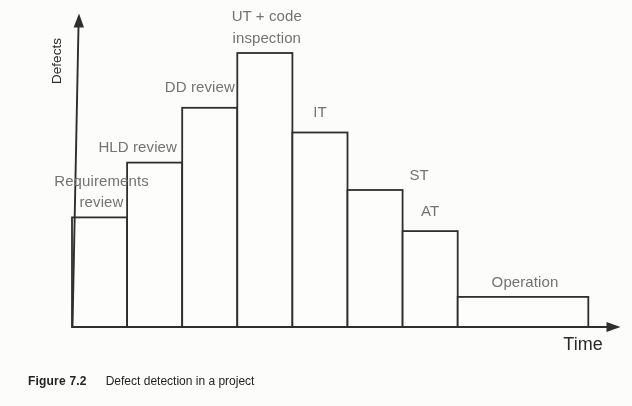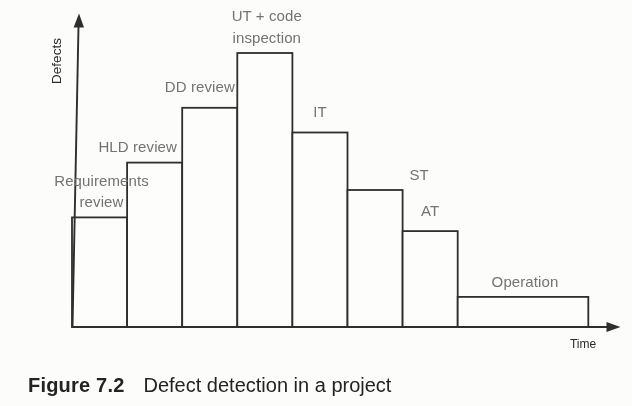--- a/index.html
+++ b/index.html
@@ -60,7 +60,7 @@
     left: 583px;
     top: 344px;
     transform: translate(-50%, -50%);
-    font-size: 12px;
+    font-size: 18px;
     color: #2a2a2a;
     white-space: nowrap;
   }

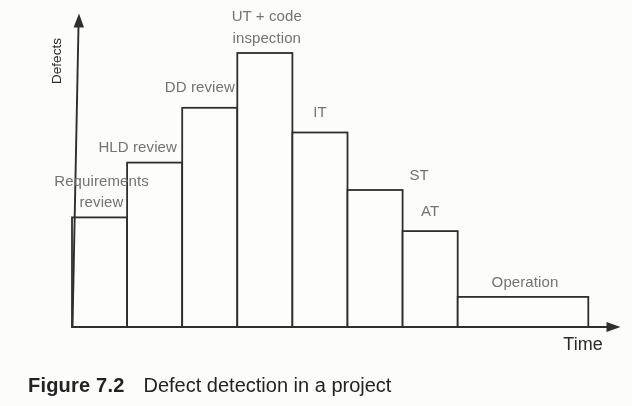--- a/index.html
+++ b/index.html
@@ -68,7 +68,7 @@
     position: absolute;
     left: 28px;
     top: 374px;
-    font-size: 20px;
+    font-size: 12px;
     color: #232323;
     white-space: nowrap;
   }

